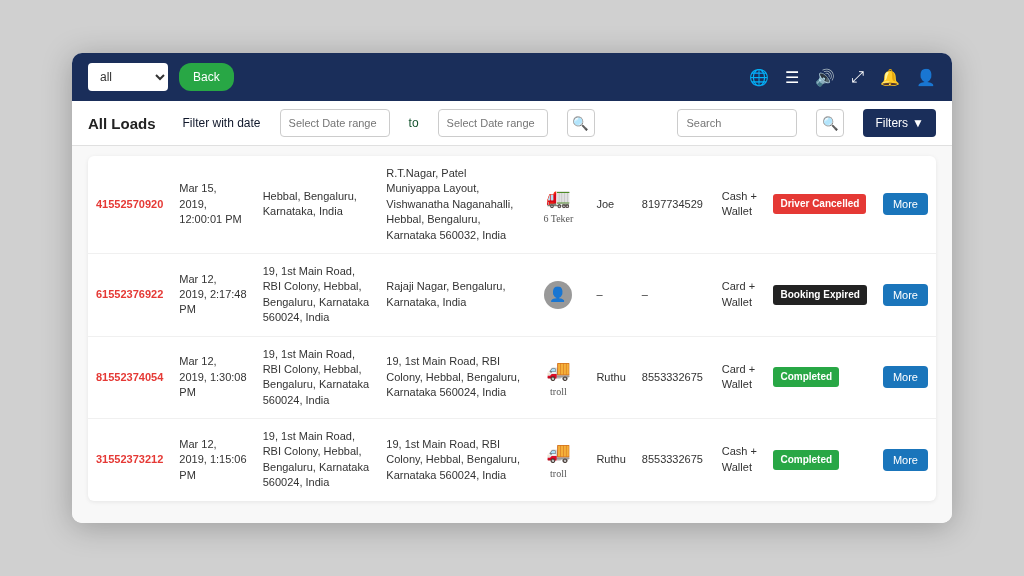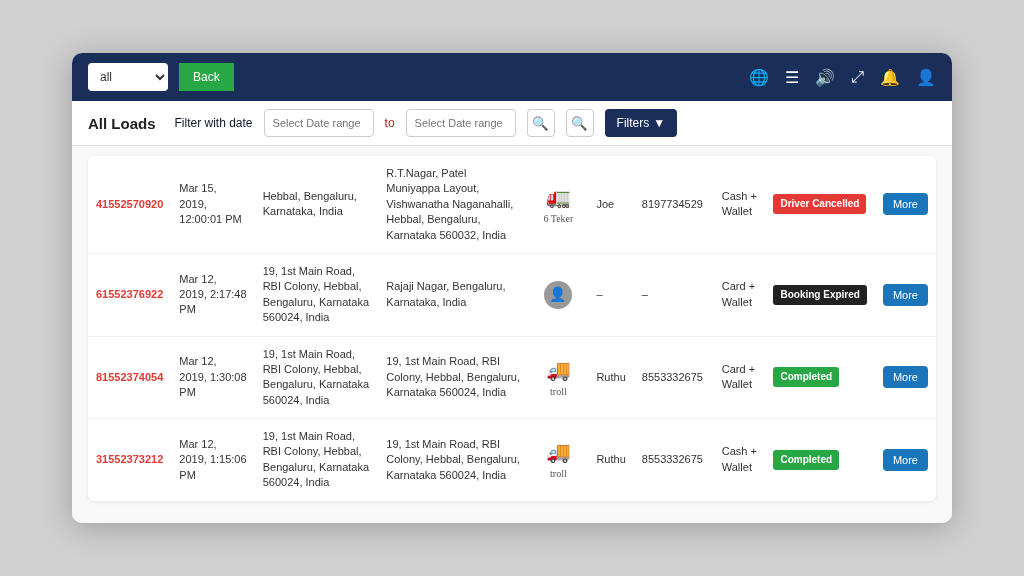--- a/index.html
+++ b/index.html
@@ -54,7 +54,7 @@
       background: #28a745;
       color: #fff;
       border: none;
-      border-radius: 0;
+      border-radius: 12px;
       padding: 5px 14px;
       font-size: 12px;
       cursor: pointer;

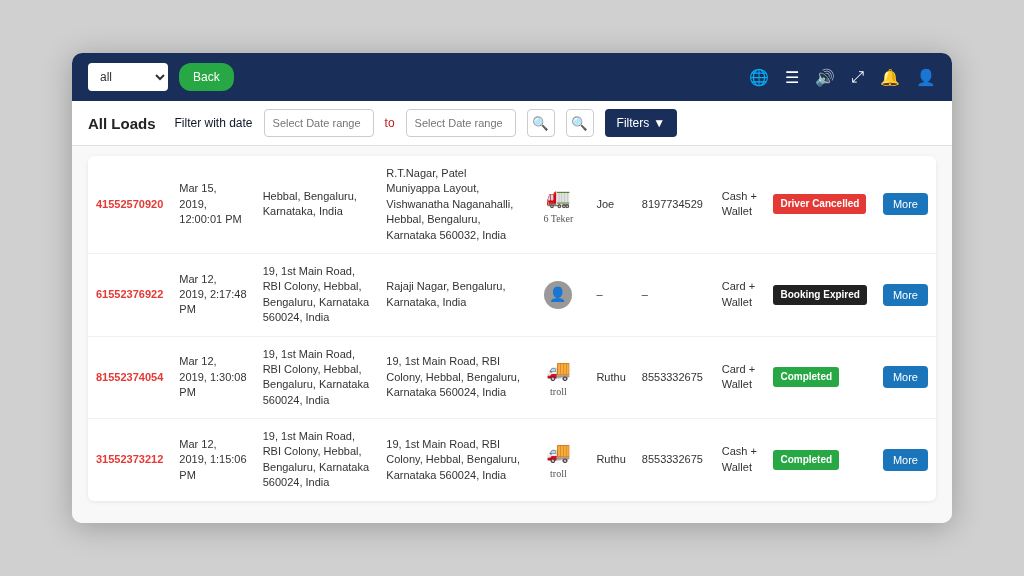--- a/index.html
+++ b/index.html
@@ -73,7 +73,7 @@
       display: flex;
       align-items: center;
       padding: 8px 16px;
-      gap: 11px;
+      gap: 19px;
       border-bottom: 1px solid #e0e0e0;
       flex-shrink: 0;
       flex-wrap: wrap;

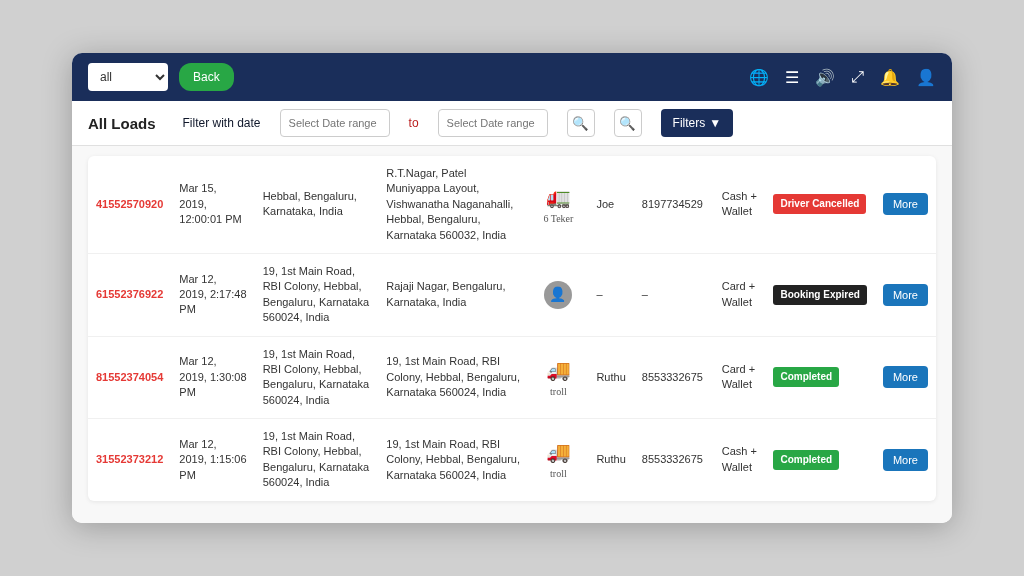--- a/index.html
+++ b/index.html
@@ -102,7 +102,7 @@
     }
     .toolbar-to {
       font-size: 12px;
-      color: #b91c1c;
+      color: #14532d;
     }
     .search-btn-small {
       background: #fff;

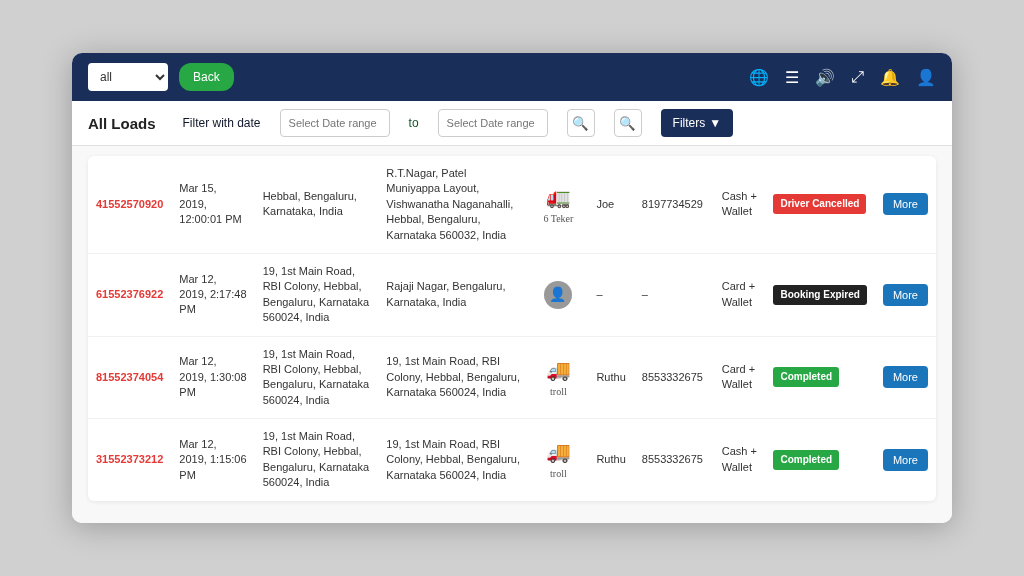--- a/index.html
+++ b/index.html
@@ -305,6 +305,7 @@
     <span class="toolbar-to">to</span>
     <input class="date-input" type="text" placeholder="Select Date range" style="">
     <button class="search-btn-small">🔍</button>
+    <input class="search-input" type="text" placeholder="Search" style="">
     <button class="search-btn">🔍</button>
     <button class="btn-filters">
       <span>Filters</span>

